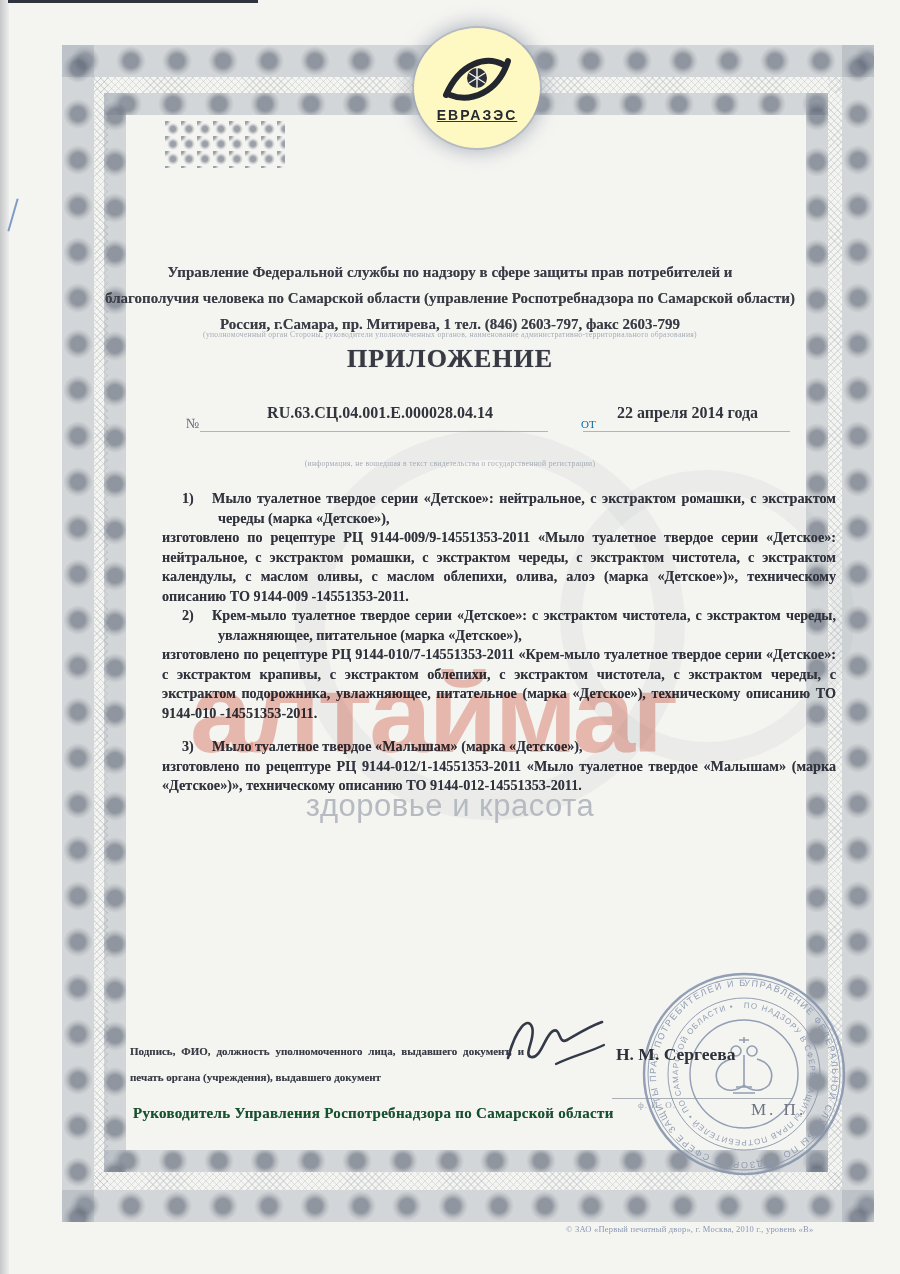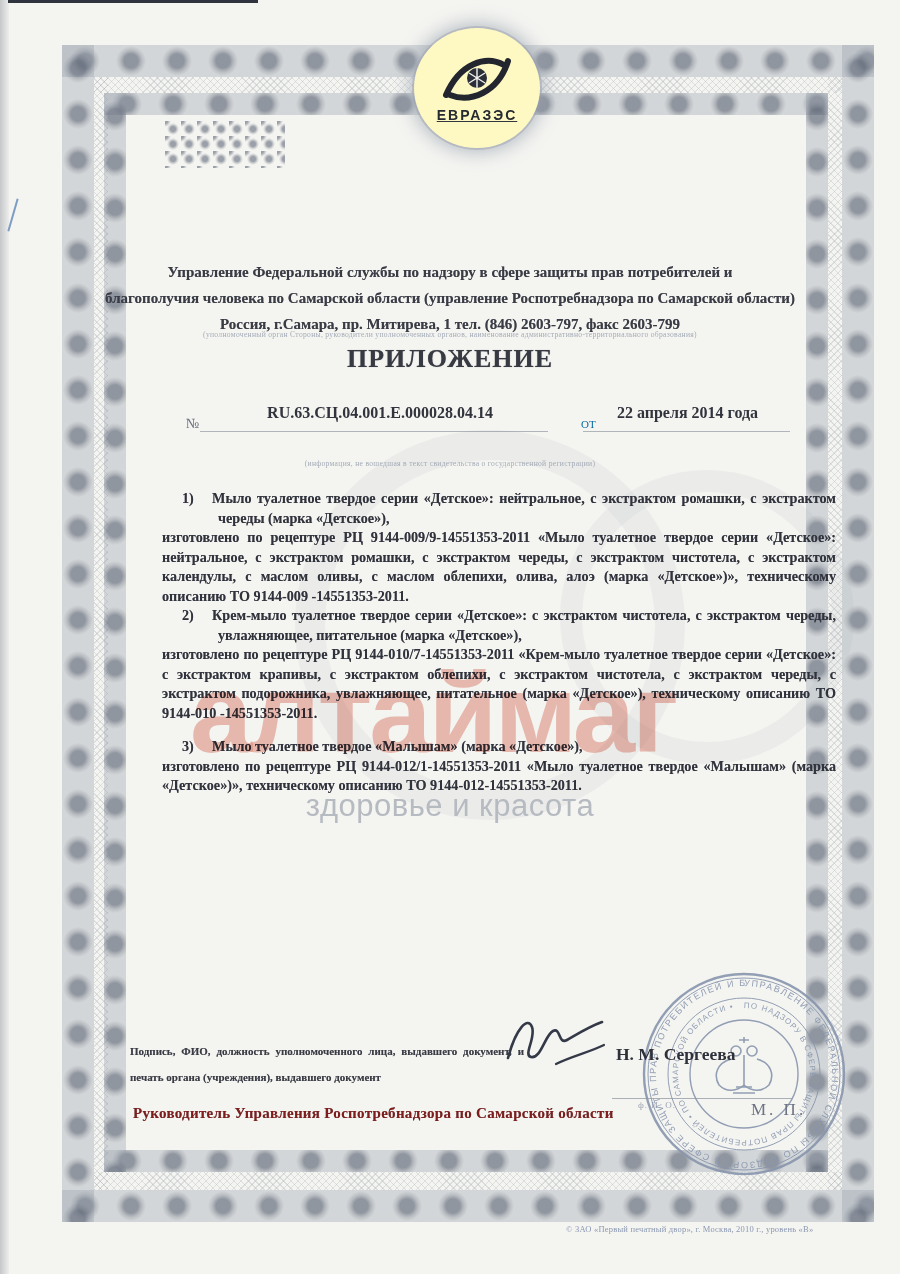--- a/index.html
+++ b/index.html
@@ -70,7 +70,7 @@
   .sig-caption{position:absolute;left:130px;top:1038px;width:394px;font-size:11px;line-height:26px;
     font-weight:bold;text-align:justify;color:#3a3c45;text-shadow:0 0 .5px rgba(58,60,69,.5);}
   .sig-position{position:absolute;left:133px;top:1105px;width:560px;font-size:15px;font-weight:bold;
-    letter-spacing:.3px;color:#7f1d1d;text-shadow:0 0 .5px rgba(53,55,64,.5);}
+    letter-spacing:.3px;color:#14532d;text-shadow:0 0 .5px rgba(53,55,64,.5);}
   .sig-name{position:absolute;left:616px;top:1044px;font-size:17.5px;font-weight:bold;color:#2e303a;z-index:6;}
   .fio-line{position:absolute;left:612px;top:1098px;width:180px;border-top:1px solid rgba(110,118,132,.55);}
   .fio-cap{position:absolute;left:638px;top:1100px;font-size:9px;color:#8d95a6;opacity:.85;letter-spacing:1px;}

